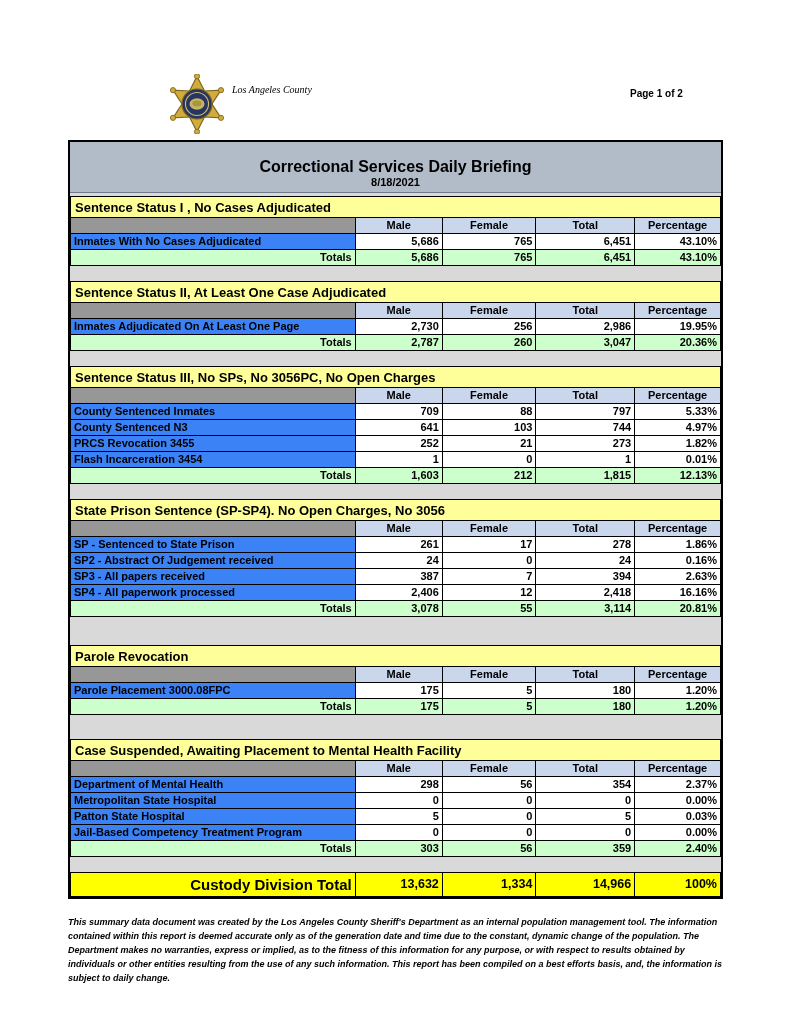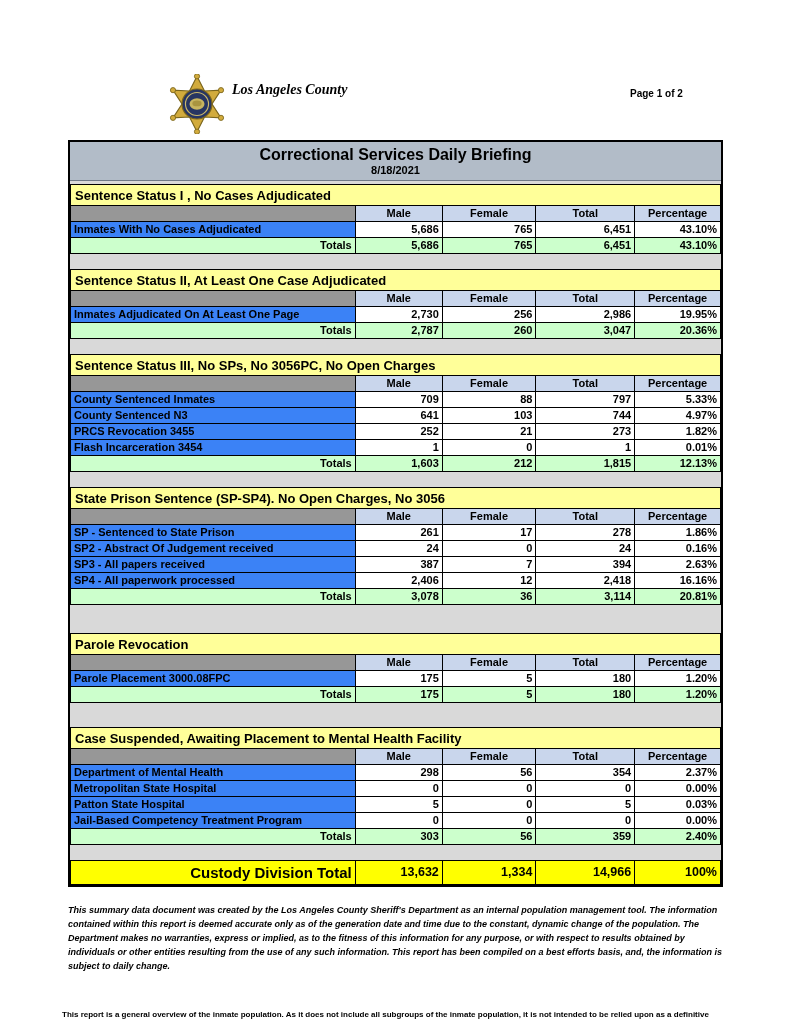--- a/index.html
+++ b/index.html
@@ -23,7 +23,7 @@
   .logo{position:absolute;left:168px;top:74px;display:flex;align-items:flex-start;}
   .logo svg{display:block;}
   .logo-text{margin-left:6px;padding-top:8px;}
-  .county{font-family:"Liberation Serif",serif;font-style:italic;font-weight:bold;font-size:14px;line-height:15px;}
+  .county{font-family:"Liberation Serif",serif;font-style:italic;font-weight:normal;font-size:10px;line-height:15px;}
   .dept{font-weight:bold;font-size:18px;letter-spacing:0.5px;line-height:19px;}
   .page-number{position:absolute;left:630px;top:88px;font-size:10px;font-weight:bold;}
   

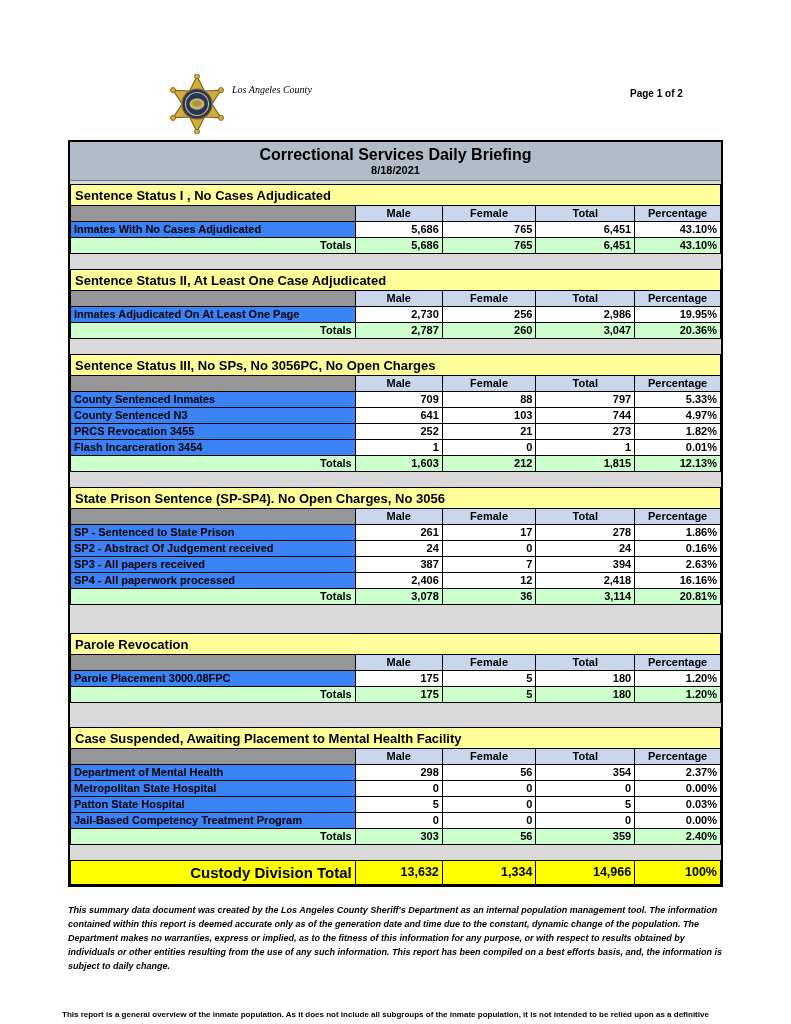--- a/index.html
+++ b/index.html
@@ -35,7 +35,7 @@
   .title-bar{
     background:var(--title-bar);
     border-bottom:1px solid #6f7987;
-    text-align:center;padding:4px 0 3px 0;margin-bottom:3px;
+    text-align:center;padding:16px 0 3px 0;margin-bottom:3px;
   }
   .title-bar .title{font-size:16px;font-weight:bold;line-height:18px;}
   .title-bar .date{font-size:11px;font-weight:bold;line-height:13px;}

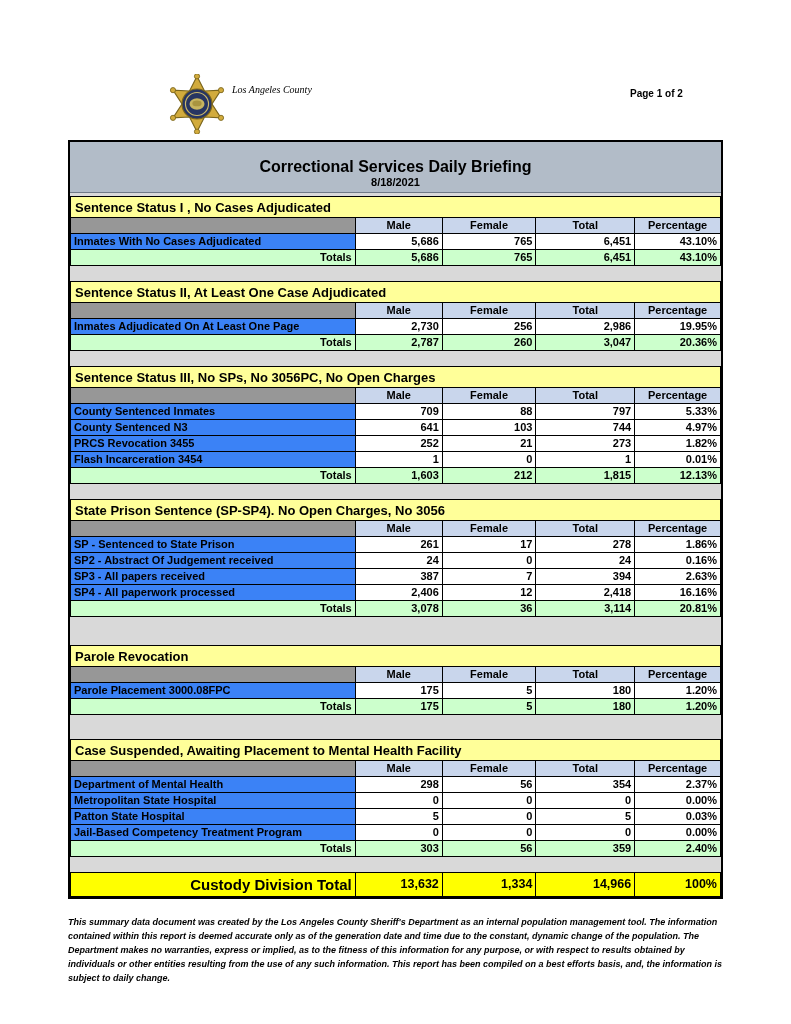--- a/index.html
+++ b/index.html
@@ -295,7 +295,7 @@
               <tr class="totals">
                 <td class="label">Totals</td>
                 <td class="num">3,078</td>
-                <td class="num">36</td>
+                <td class="num">55</td>
                 <td class="num">3,114</td>
                 <td class="num">20.81%</td>
               </tr>

